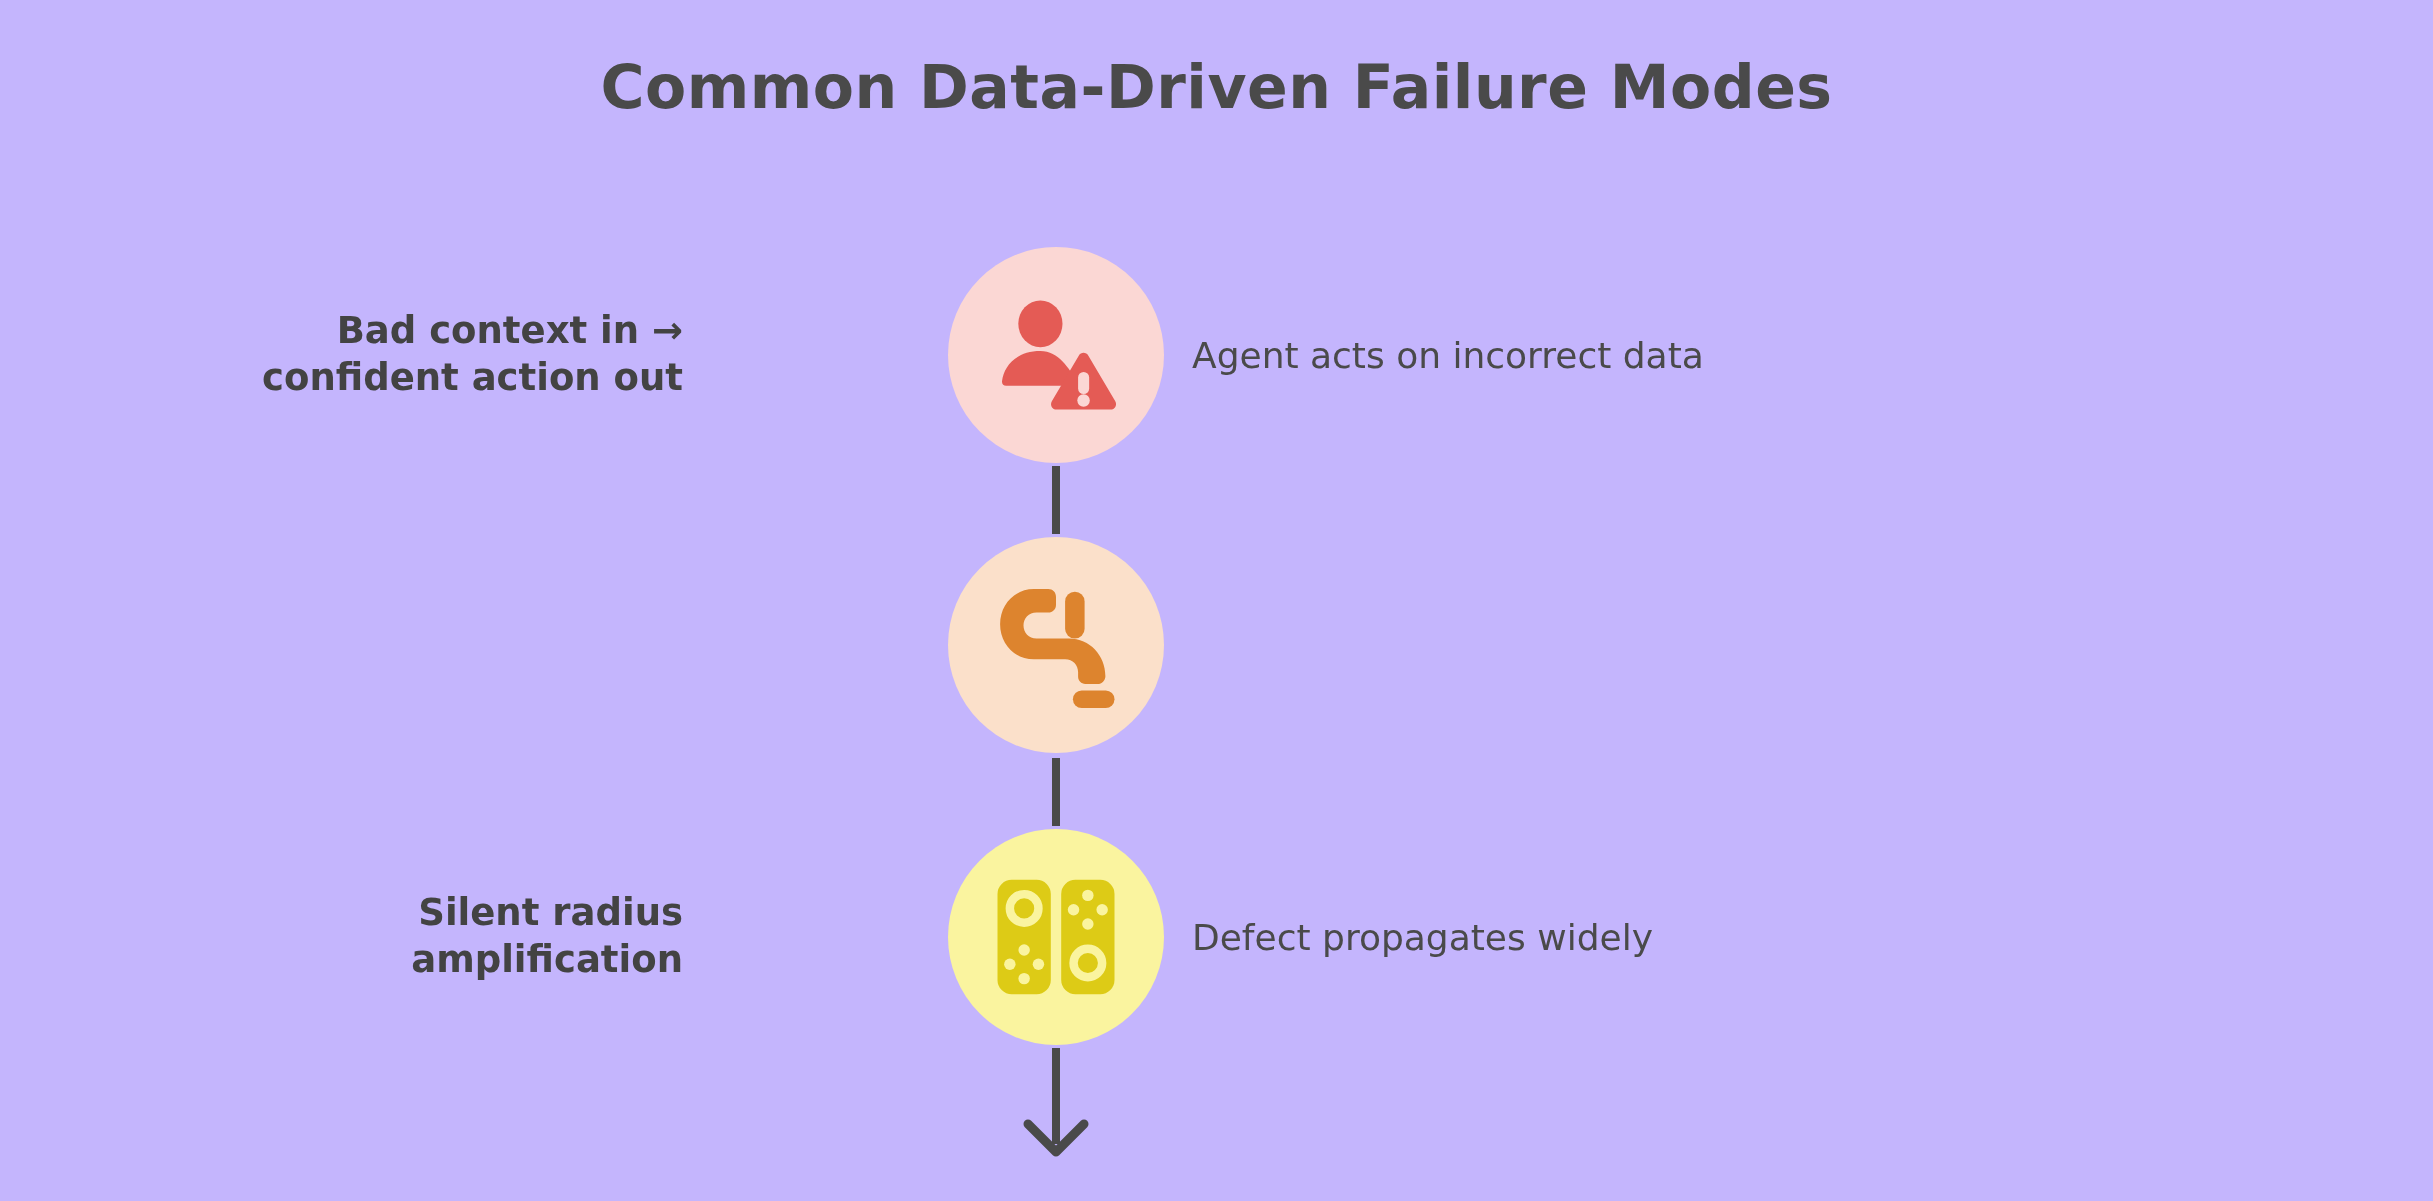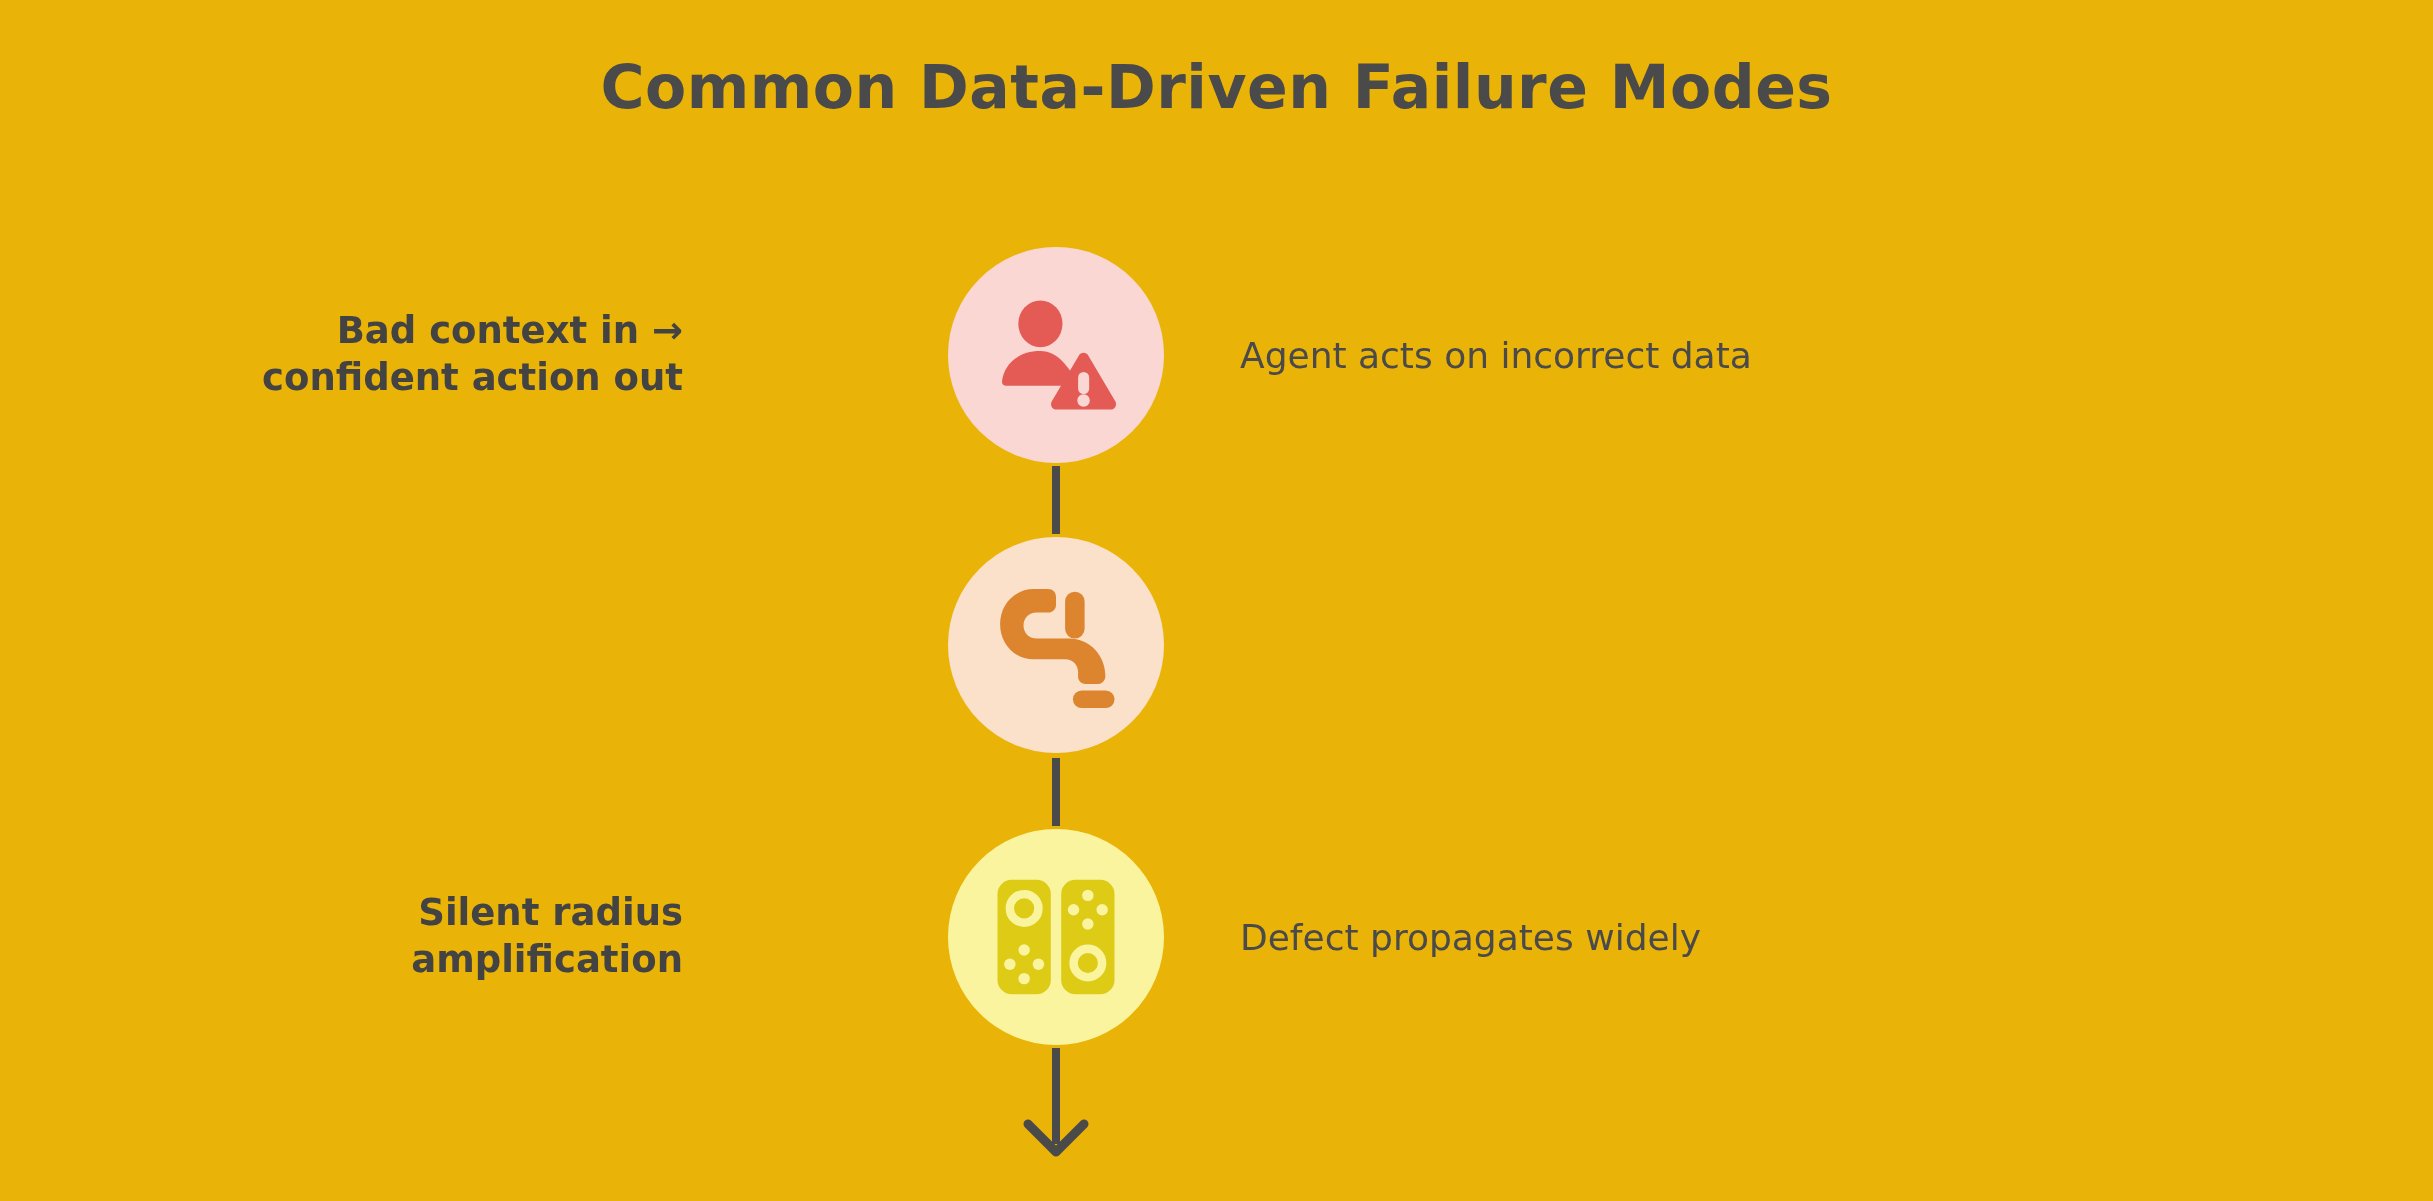--- a/index.html
+++ b/index.html
@@ -18,7 +18,7 @@
     position: relative;
     width: 2433px;
     height: 1201px;
-    background: #eab308;
+    background: #c4b5fd;
   }
 
   

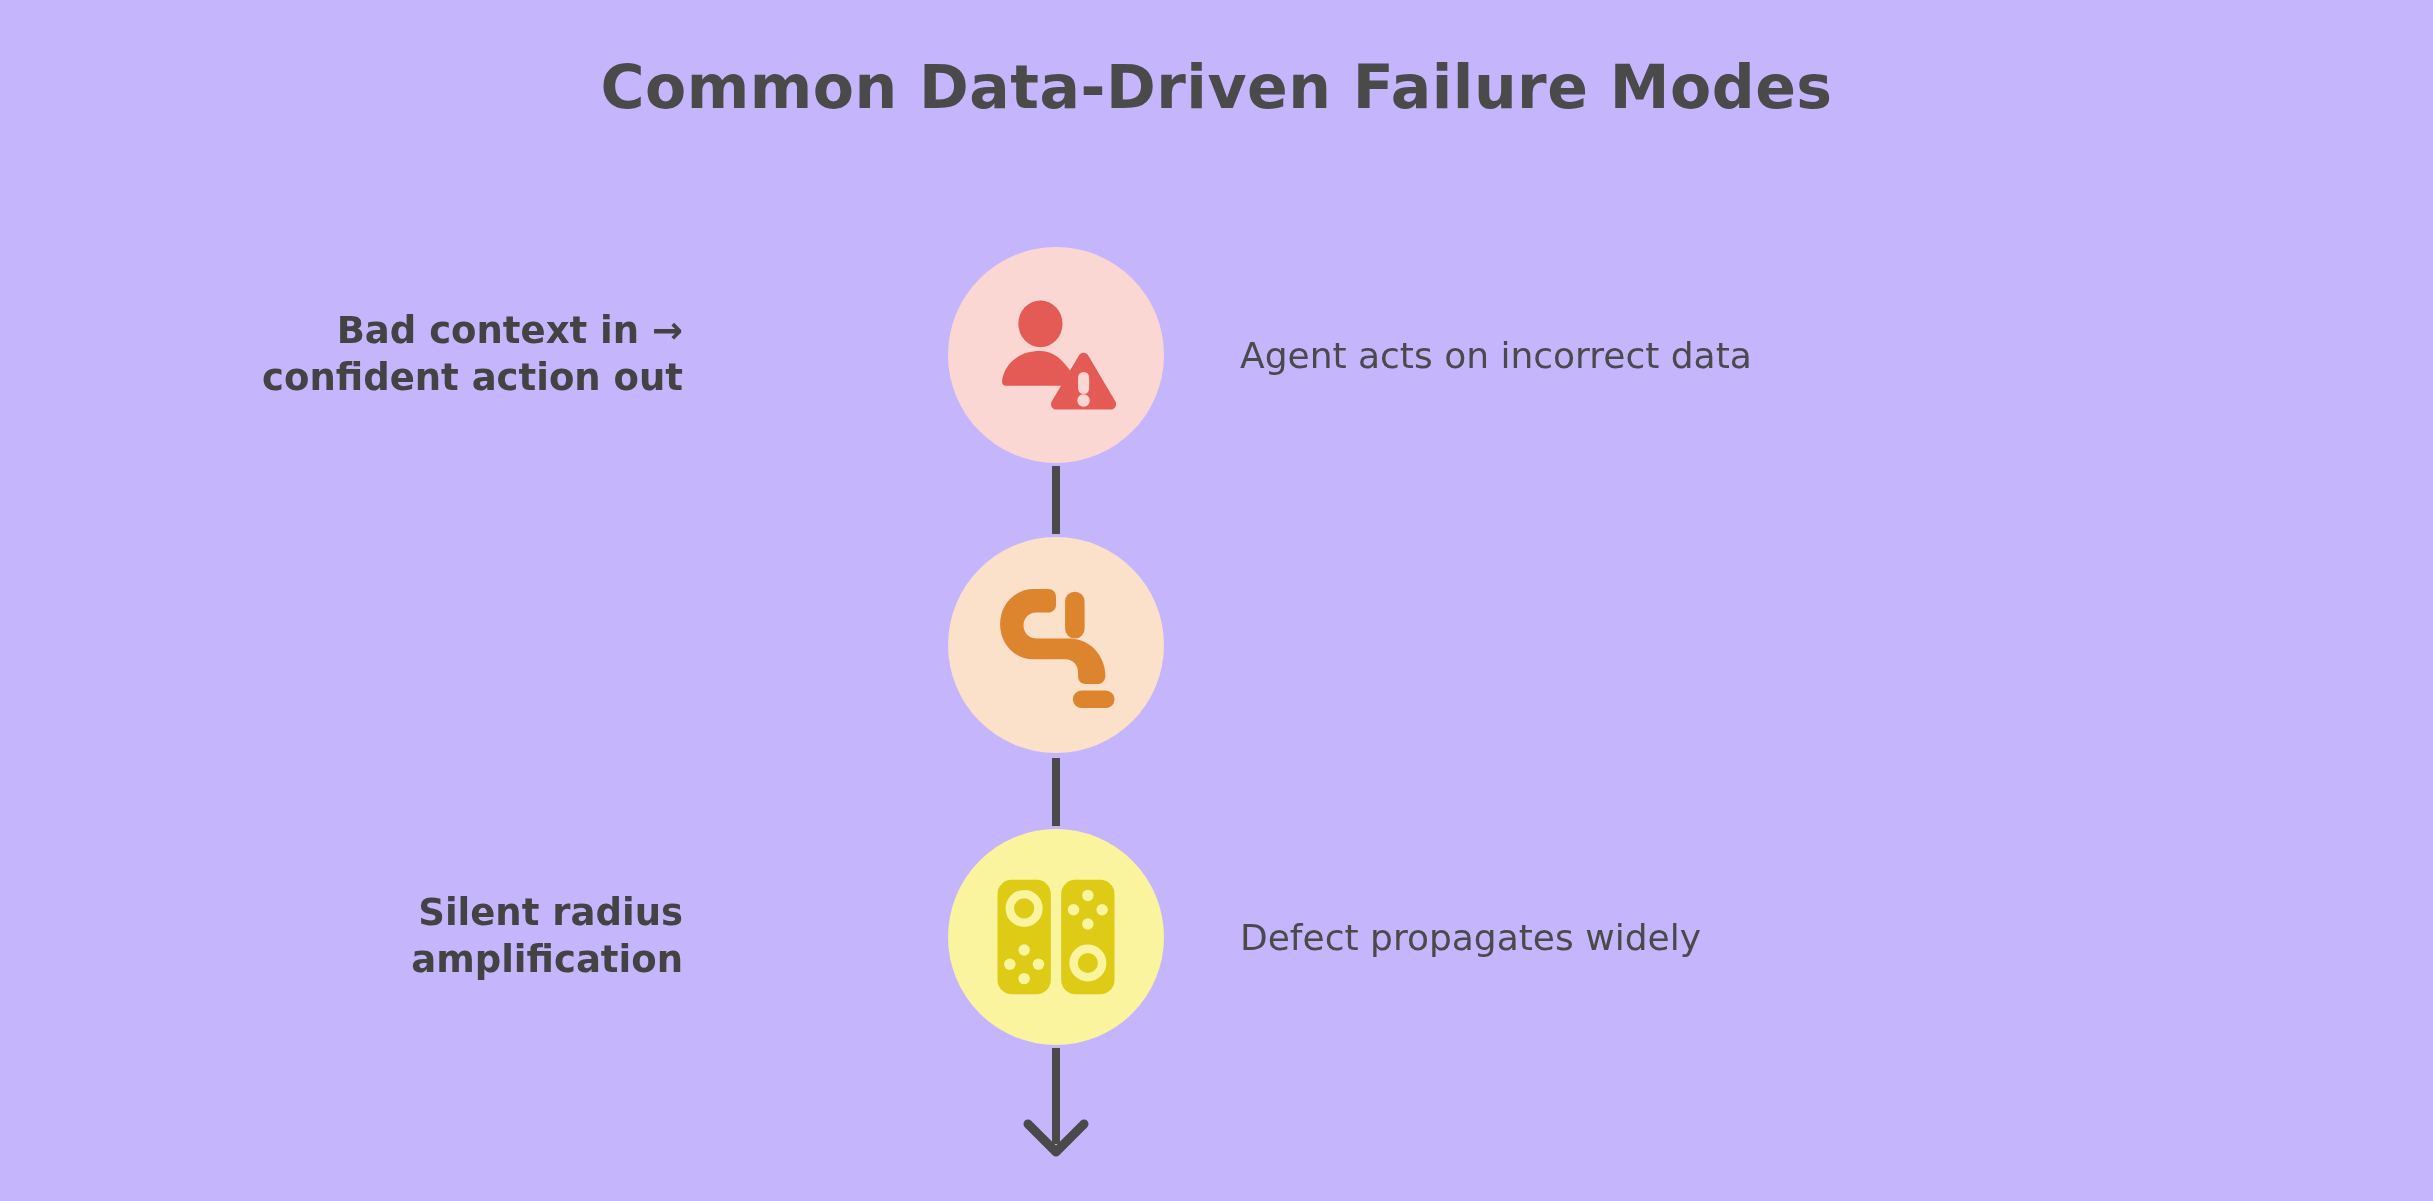--- a/index.html
+++ b/index.html
@@ -113,7 +113,7 @@
 
   .right-label {
     position: absolute;
-    left: 1240px;
+    left: 1192px;
     top: 0;
     width: 900px;
     height: 230px;

